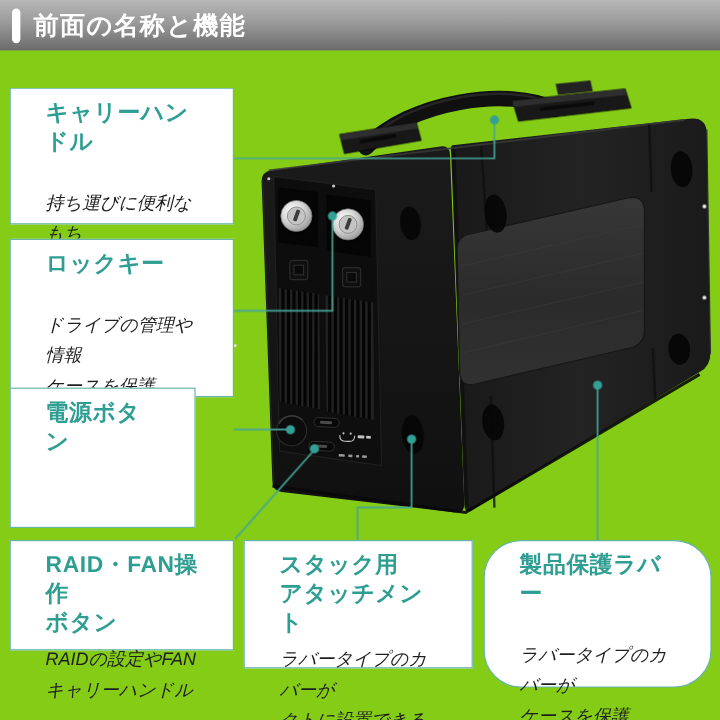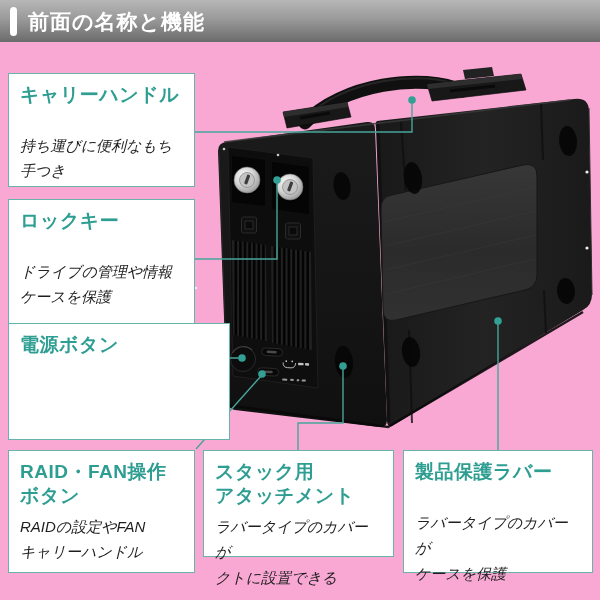--- a/index.html
+++ b/index.html
@@ -3,7 +3,7 @@
 <meta charset="utf-8">
 <style>
   html,body{margin:0;padding:0;background:#fff;}
-  .stage{position:relative;width:600px;height:600px;background:#f9a8d4;overflow:hidden;
+  .stage{position:relative;width:600px;height:600px;background:#84cc16;overflow:hidden;
          font-family:"Liberation Sans",sans-serif;}
   
   .hdr{position:absolute;left:0;top:0;width:600px;height:42px;

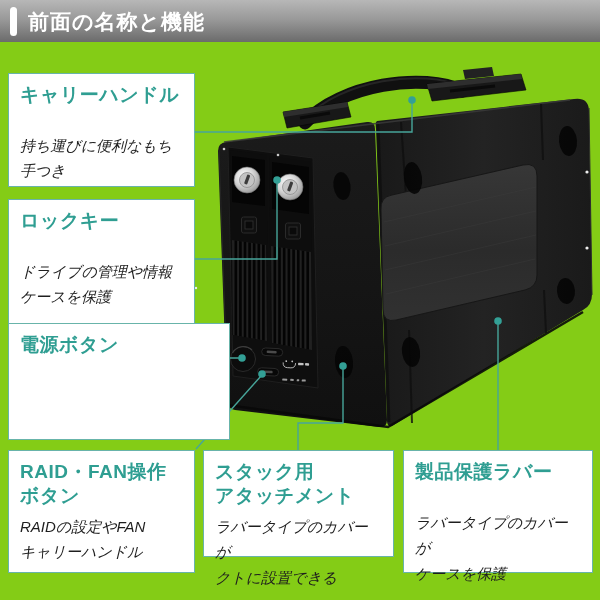--- a/index.html
+++ b/index.html
@@ -12,7 +12,7 @@
   .hbar{width:7px;height:29px;background:#ffffff;border-radius:3.5px;margin-left:10px;flex:0 0 auto;}
   .htitle{margin:0 0 0 11px;font-size:21px;font-weight:bold;color:#ffffff;letter-spacing:1px;line-height:1;}
   
-  .callout{position:absolute;box-sizing:border-box;background:#fff;border:1px solid #68b4aa;padding:9px 11px;}
+  .callout{position:absolute;box-sizing:border-box;background:#fff;border:1px solid #68b4aa;padding:9px 29px;}
   .ct{color:#2f9e92;font-weight:bold;font-size:19px;line-height:1.25;letter-spacing:.5px;white-space:pre-line;}
   .cd{color:#1e1e1e;font-size:15px;line-height:1.7;white-space:pre-line;margin-top:26px;font-style:italic;}
   .callout.tight .cd{margin-top:6px;}

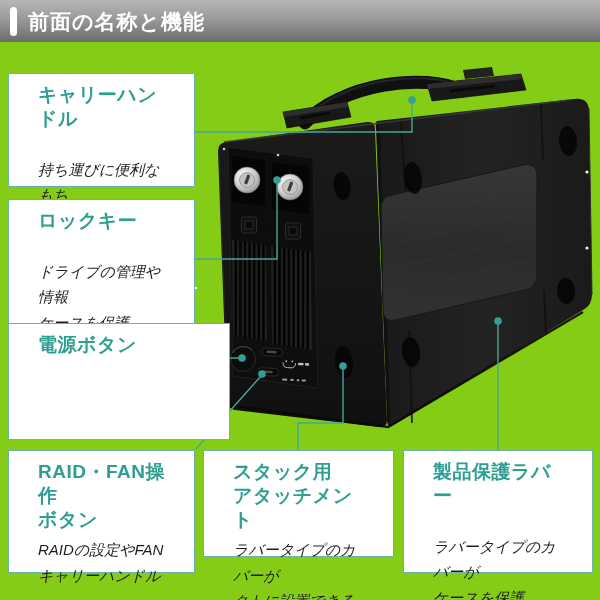--- a/index.html
+++ b/index.html
@@ -18,7 +18,7 @@
   .callout.tight .cd{margin-top:6px;}
   .pos1{left:8px;top:73px;width:187px;height:114px;}
   .pos2{left:8px;top:199px;width:187px;height:132px;}
-  .pos3{left:8px;top:323px;width:222px;height:117px;}
+  .pos3{left:8px;top:323px;width:155px;height:117px;}
   .pos4{left:8px;top:450px;width:187px;height:123px;}
   .pos5{left:203px;top:450px;width:191px;height:107px;}
   .pos6{left:403px;top:450px;width:190px;height:123px;}

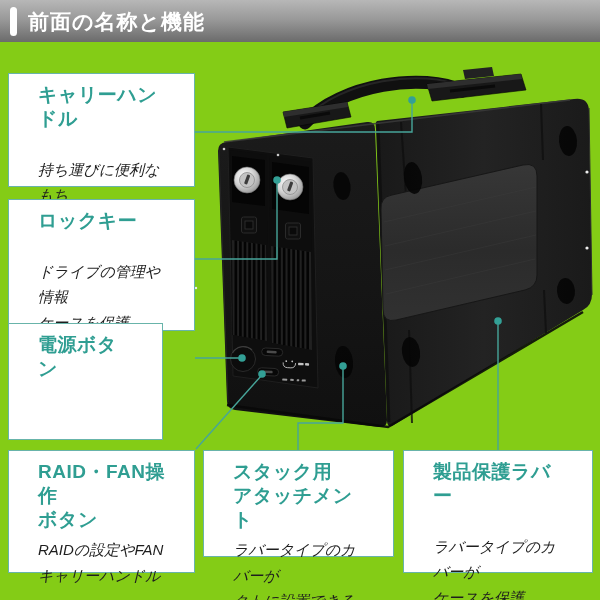--- a/index.html
+++ b/index.html
@@ -19,7 +19,7 @@
   .pos1{left:8px;top:73px;width:187px;height:114px;}
   .pos2{left:8px;top:199px;width:187px;height:132px;}
   .pos3{left:8px;top:323px;width:155px;height:117px;}
-  .pos4{left:8px;top:450px;width:187px;height:123px;}
+  .pos4{left:8px;top:450px;width:187px;height:92px;}
   .pos5{left:203px;top:450px;width:191px;height:107px;}
   .pos6{left:403px;top:450px;width:190px;height:123px;}
   svg{position:absolute;left:0;top:0;}

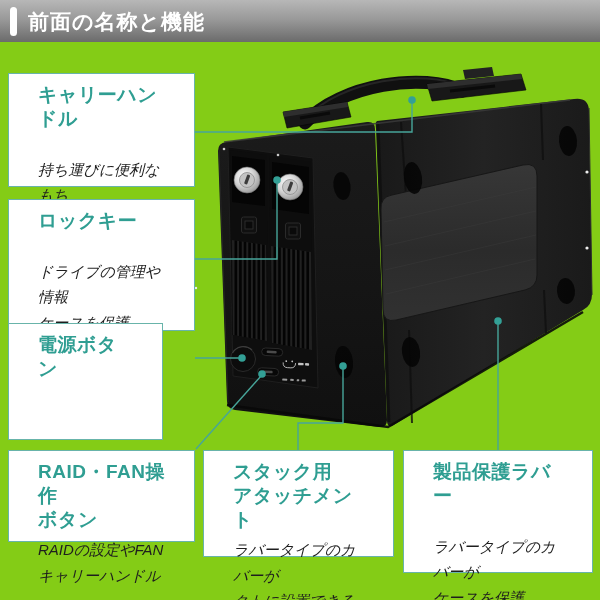--- a/index.html
+++ b/index.html
@@ -21,7 +21,7 @@
   .pos3{left:8px;top:323px;width:155px;height:117px;}
   .pos4{left:8px;top:450px;width:187px;height:92px;}
   .pos5{left:203px;top:450px;width:191px;height:107px;}
-  .pos6{left:403px;top:450px;width:190px;height:123px;}
+  .pos6{left:403px;top:450px;width:190px;height:123px;border-radius:31px;}
   svg{position:absolute;left:0;top:0;}
 </style>
 </head>

